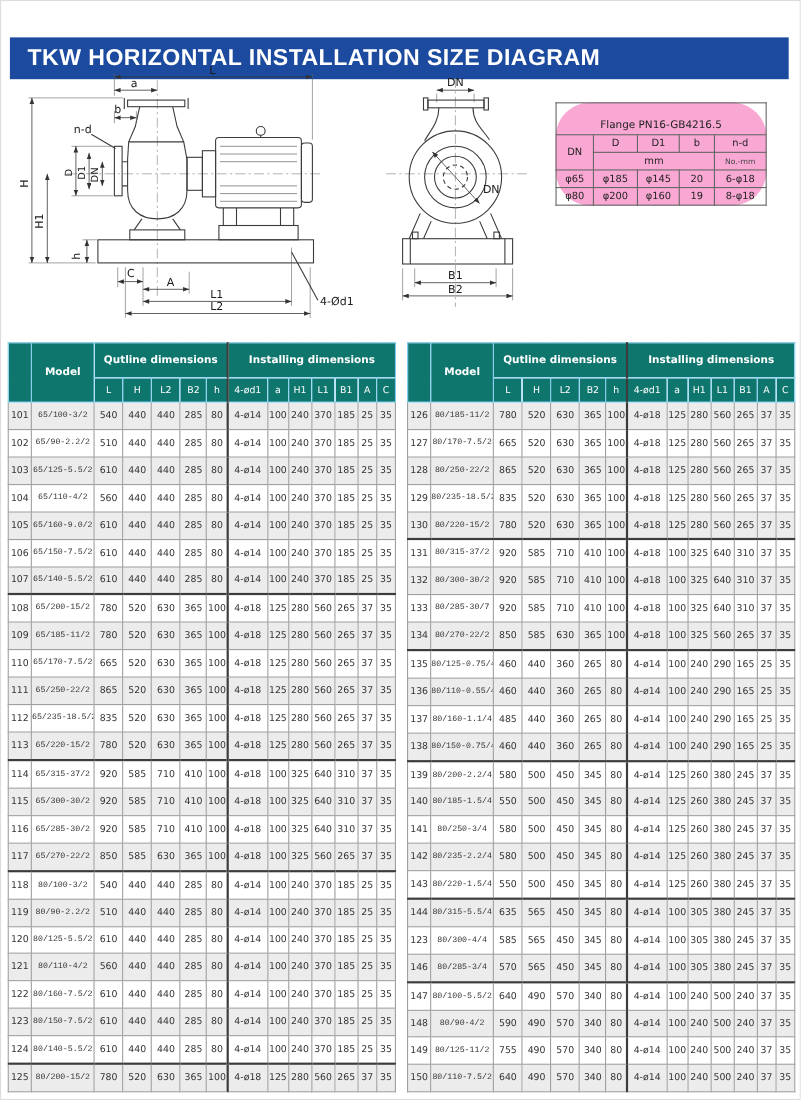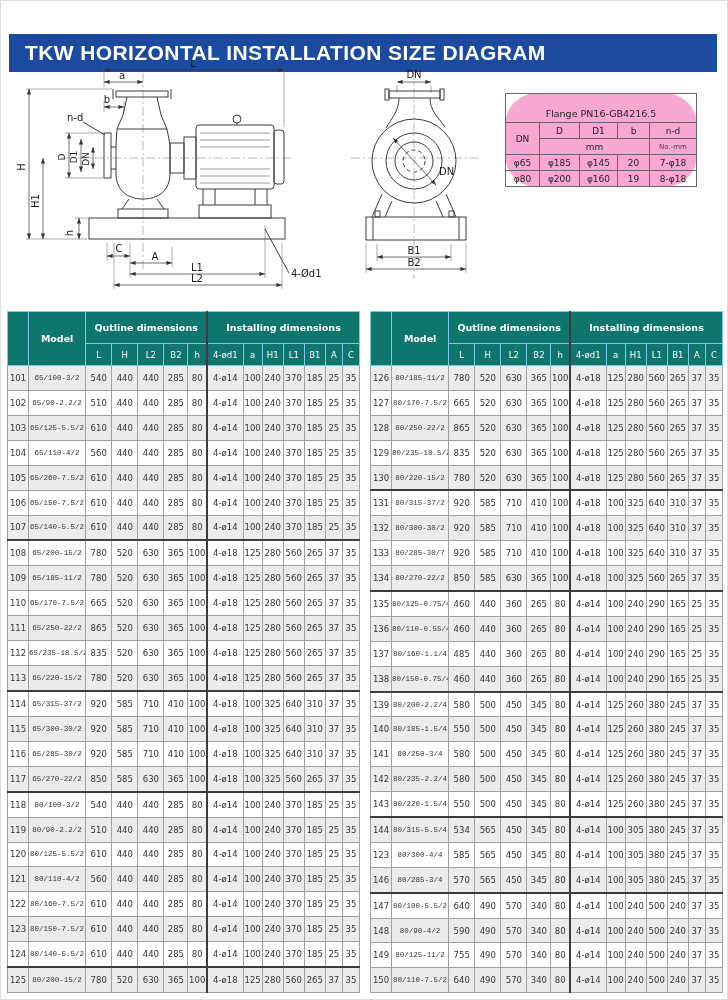--- a/index.html
+++ b/index.html
@@ -233,7 +233,7 @@
             <td>φ185</td>
             <td>φ145</td>
             <td>20</td>
-            <td>7-φ18</td>
+            <td>6-φ18</td>
           </tr>
           <tr>
             <td>φ80</td>

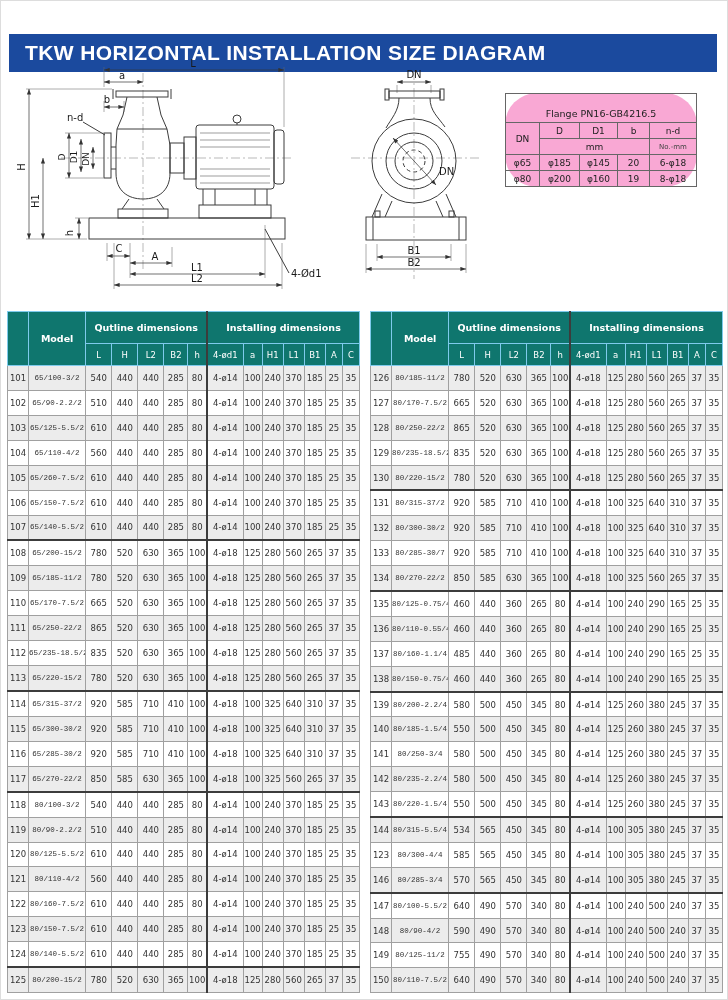--- a/index.html
+++ b/index.html
@@ -354,7 +354,7 @@
           </tr>
           <tr class="stripe">
             <td>105</td>
-            <td class="model">65/260-7.5/2</td>
+            <td class="model">65/160-9.0/2</td>
             <td>610</td>
             <td>440</td>
             <td>440</td>

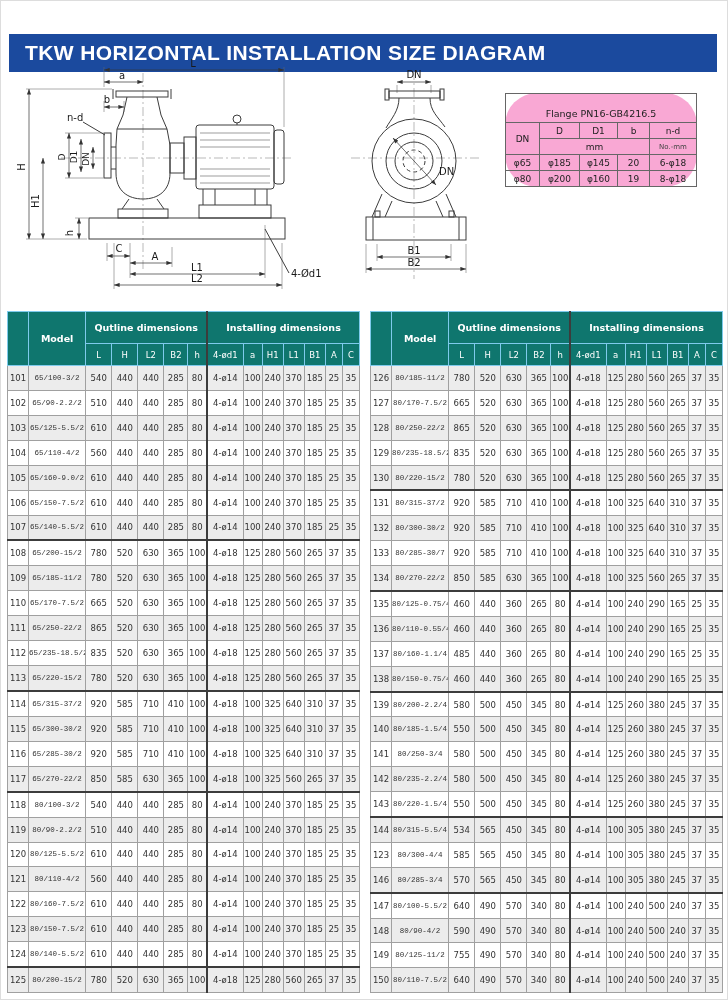--- a/index.html
+++ b/index.html
@@ -1022,7 +1022,7 @@
           <tr class="stripe gbreak">
             <td>144</td>
             <td class="model">80/315-5.5/4</td>
-            <td>534</td>
+            <td>635</td>
             <td>565</td>
             <td>450</td>
             <td>345</td>

